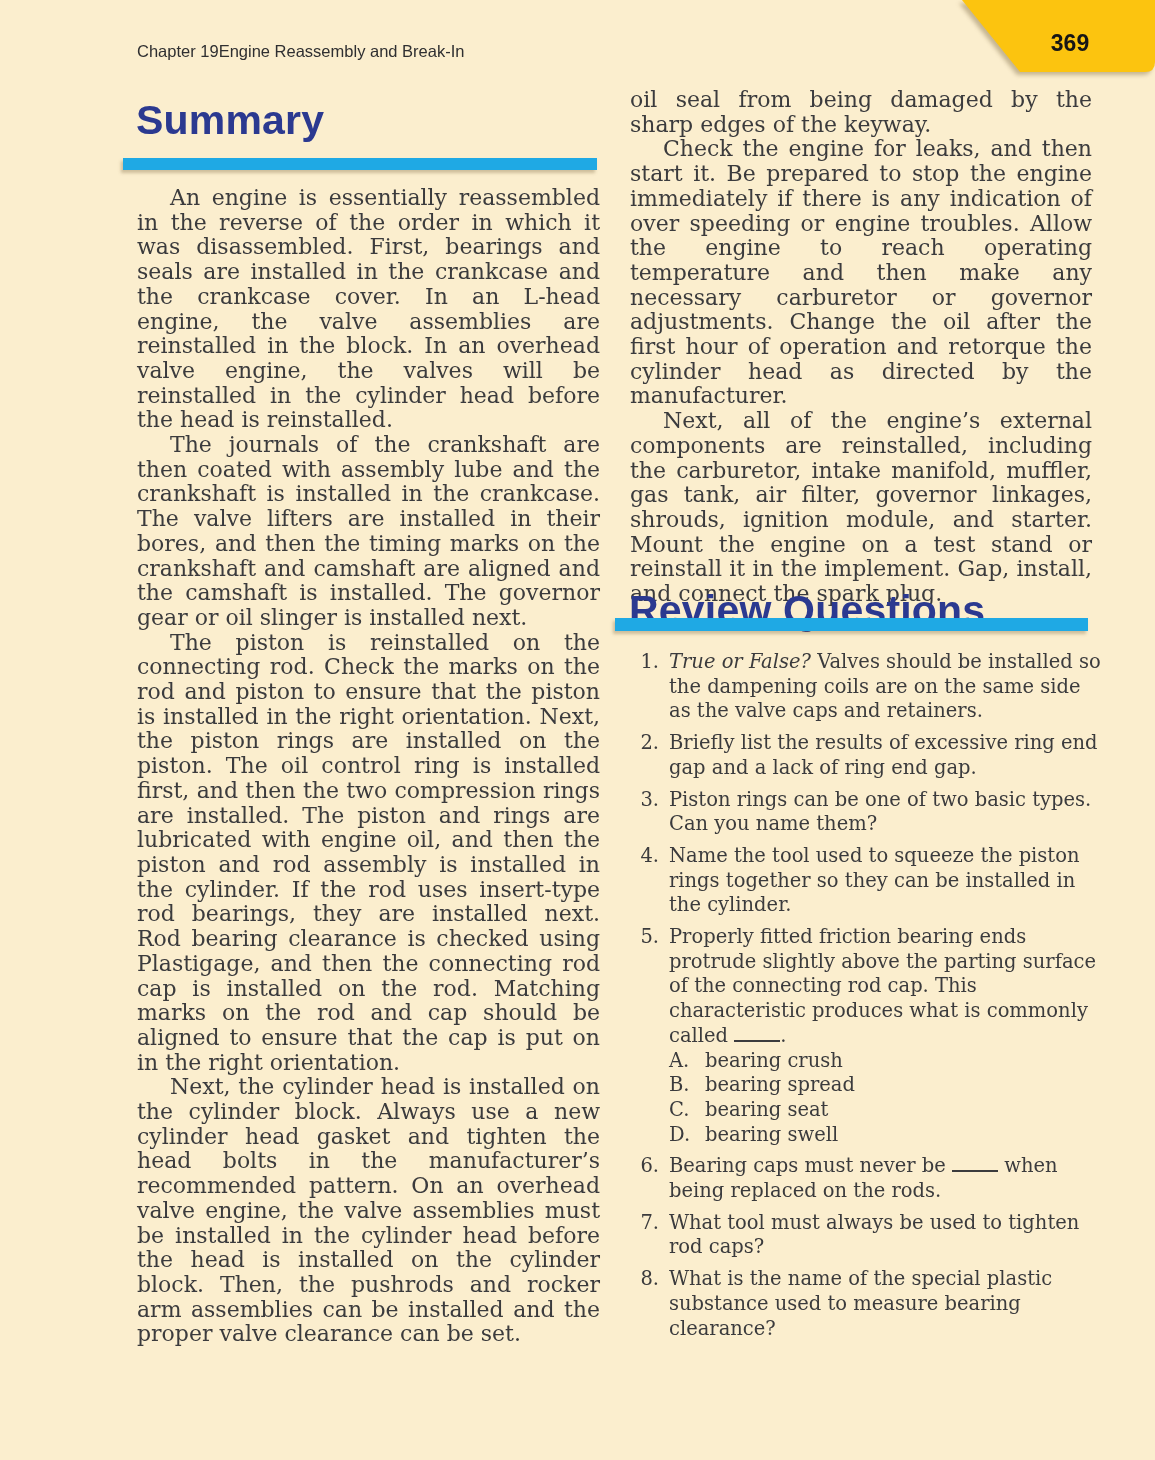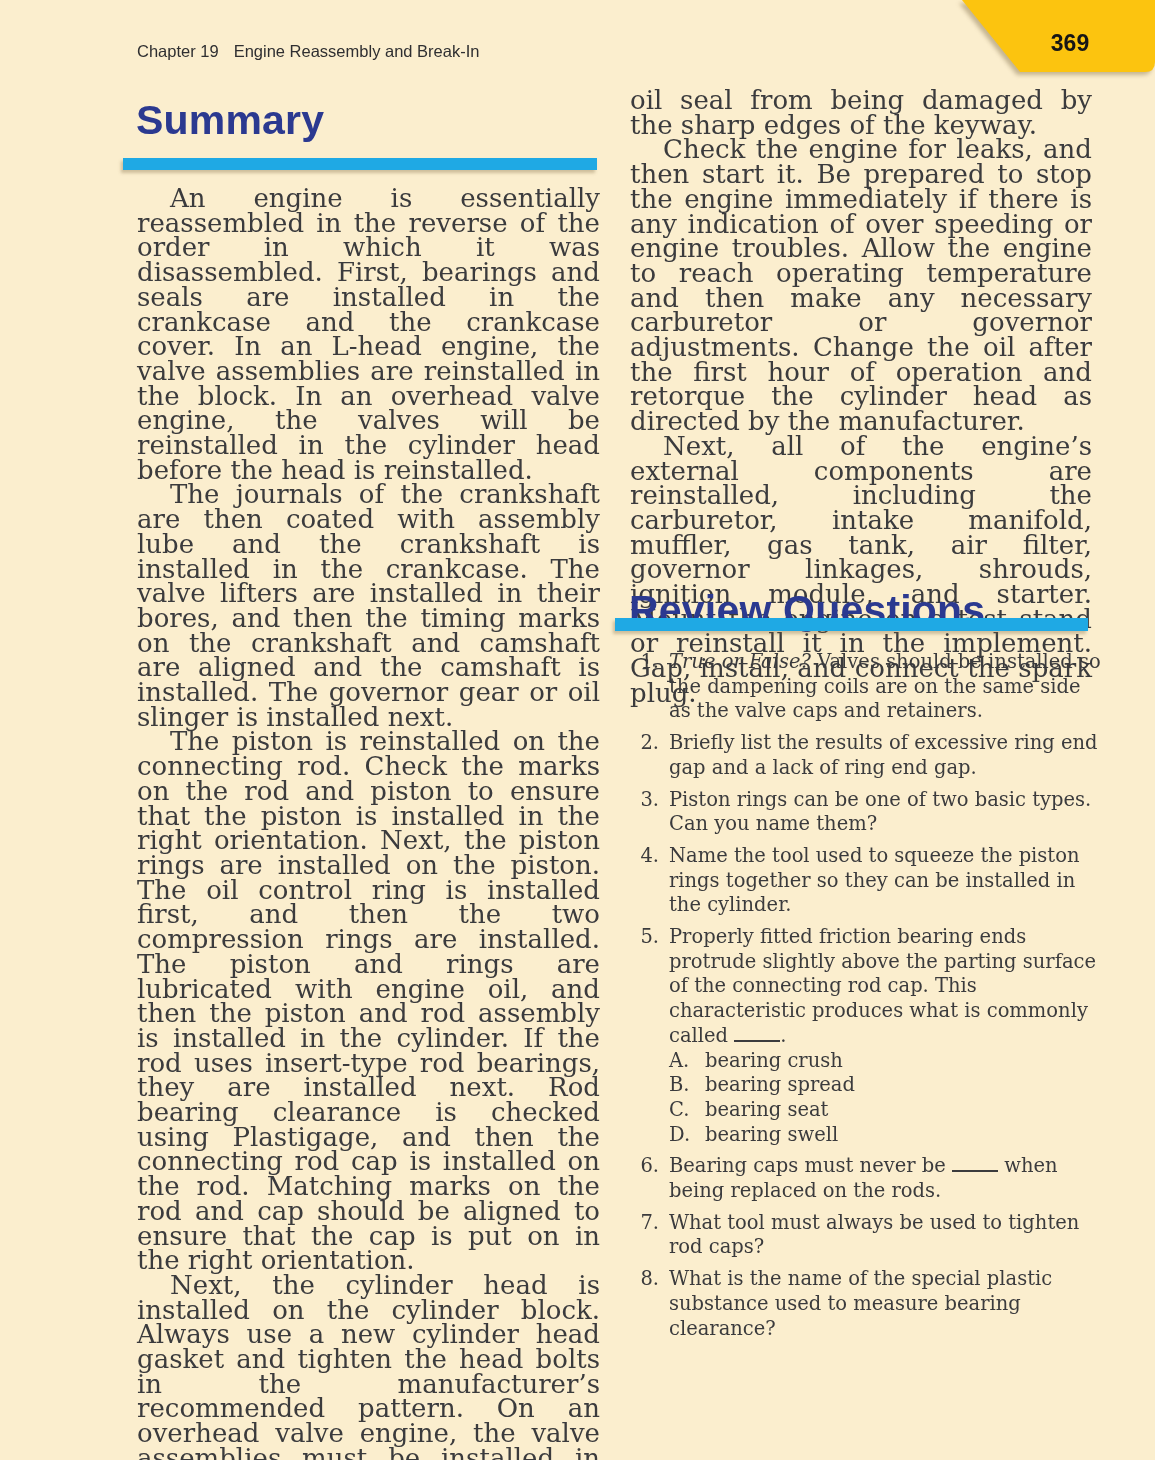--- a/index.html
+++ b/index.html
@@ -19,7 +19,7 @@
     font-size:16.5px; color:#2F2F31;
     white-space:nowrap;
   }
-  .header-row .chapter-title { margin-left:15px; }
+  .header-row .chapter-title { }
 
   .page-tab {
     position:absolute; left:962px; top:0;

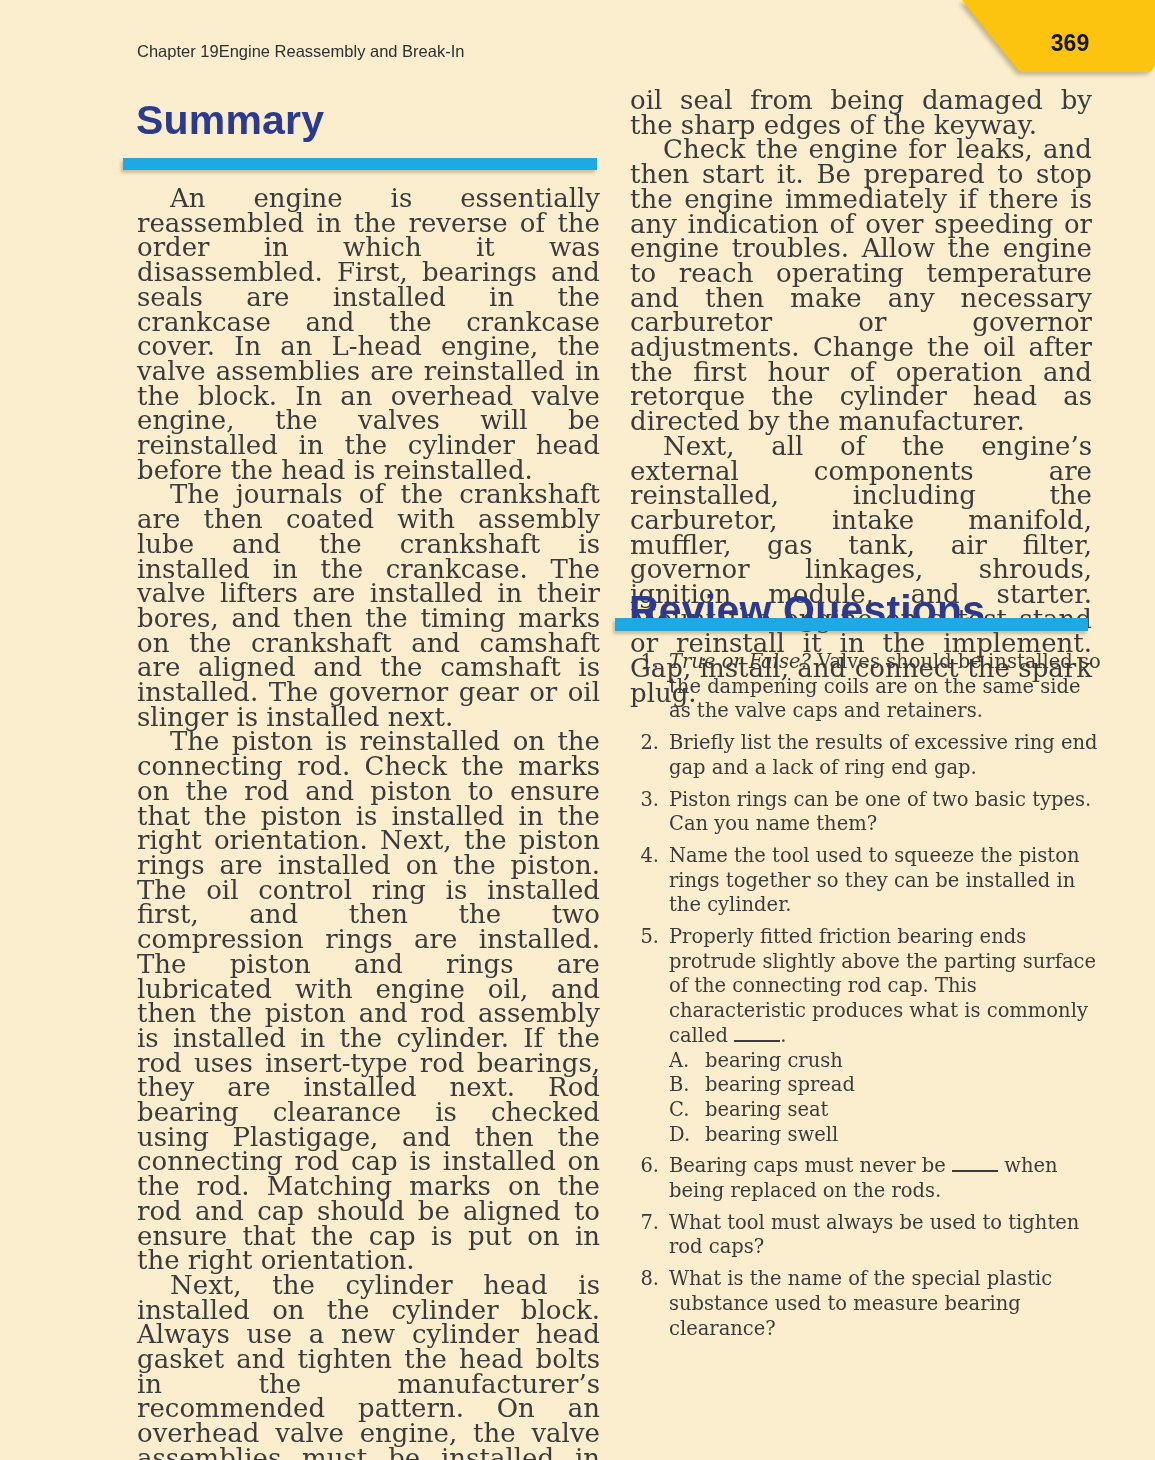--- a/index.html
+++ b/index.html
@@ -54,7 +54,7 @@
   
   .text-col {
     position:absolute;
-    font-size:26px; line-height:24.7px;
+    font-size:22px; line-height:24.7px;
     text-align:justify;
   }
   #left-col  { left:137px; top:186px; width:463px; }

